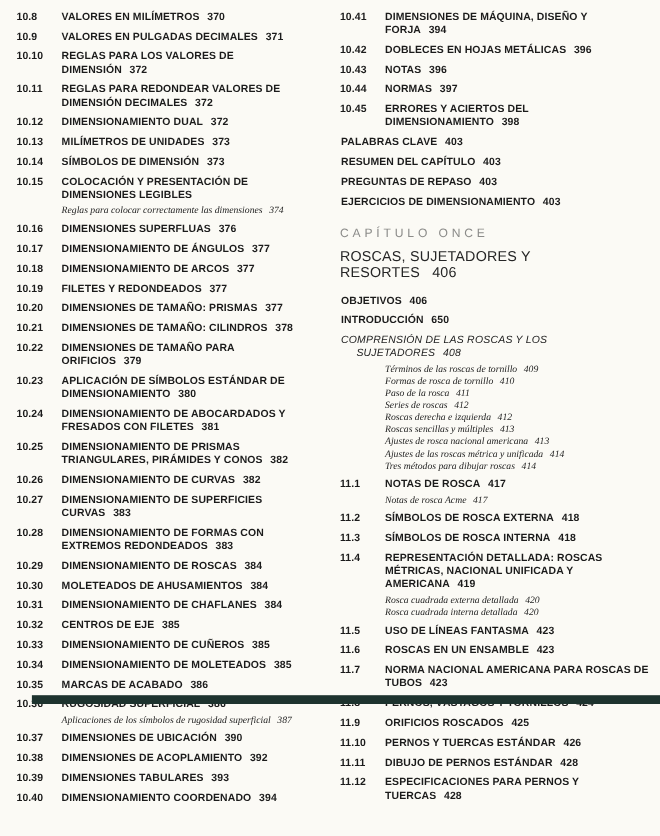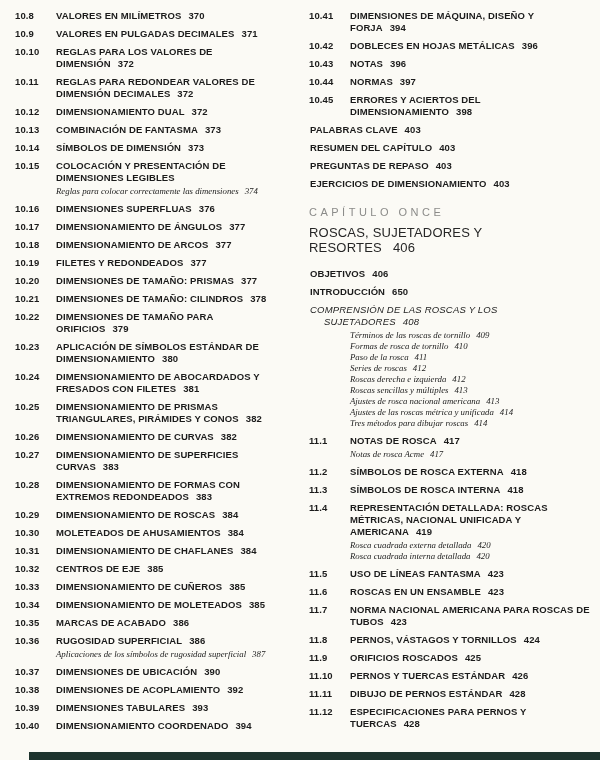--- a/index.html
+++ b/index.html
@@ -12,7 +12,7 @@
   }
   .page {
     position:relative;
-    width:600px; height:760px;
+    width:600px; height:640px;
     padding:10px 10px 0 15px;
     display:flex;
     gap:22px;

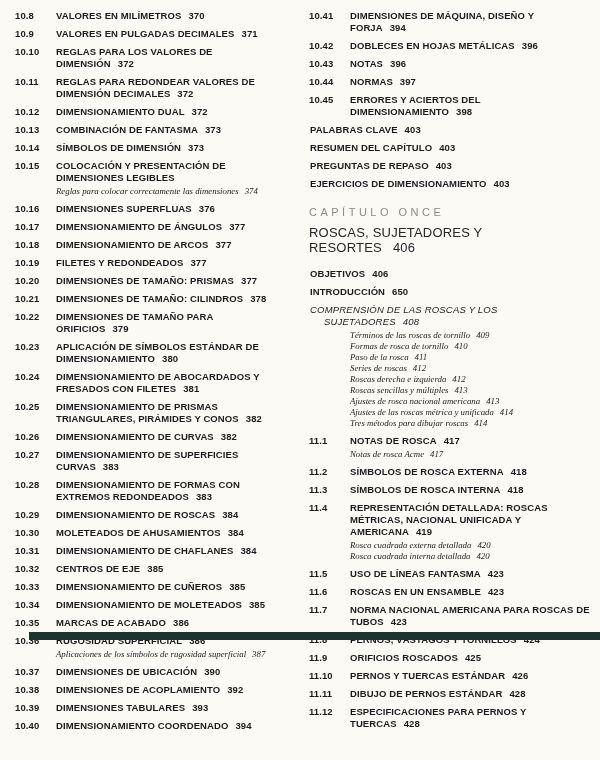--- a/index.html
+++ b/index.html
@@ -106,7 +106,7 @@
       <div class="entry">
         <div class="main">
           <span class="num">10.13</span>
-          <span class="t"><span>COMBINACIÓN DE FANTASMA</span><span class="pg">373</span></span>
+          <span class="t"><span>MILÍMETROS DE UNIDADES</span><span class="pg">373</span></span>
         </div>
       </div>
       <div class="entry">

